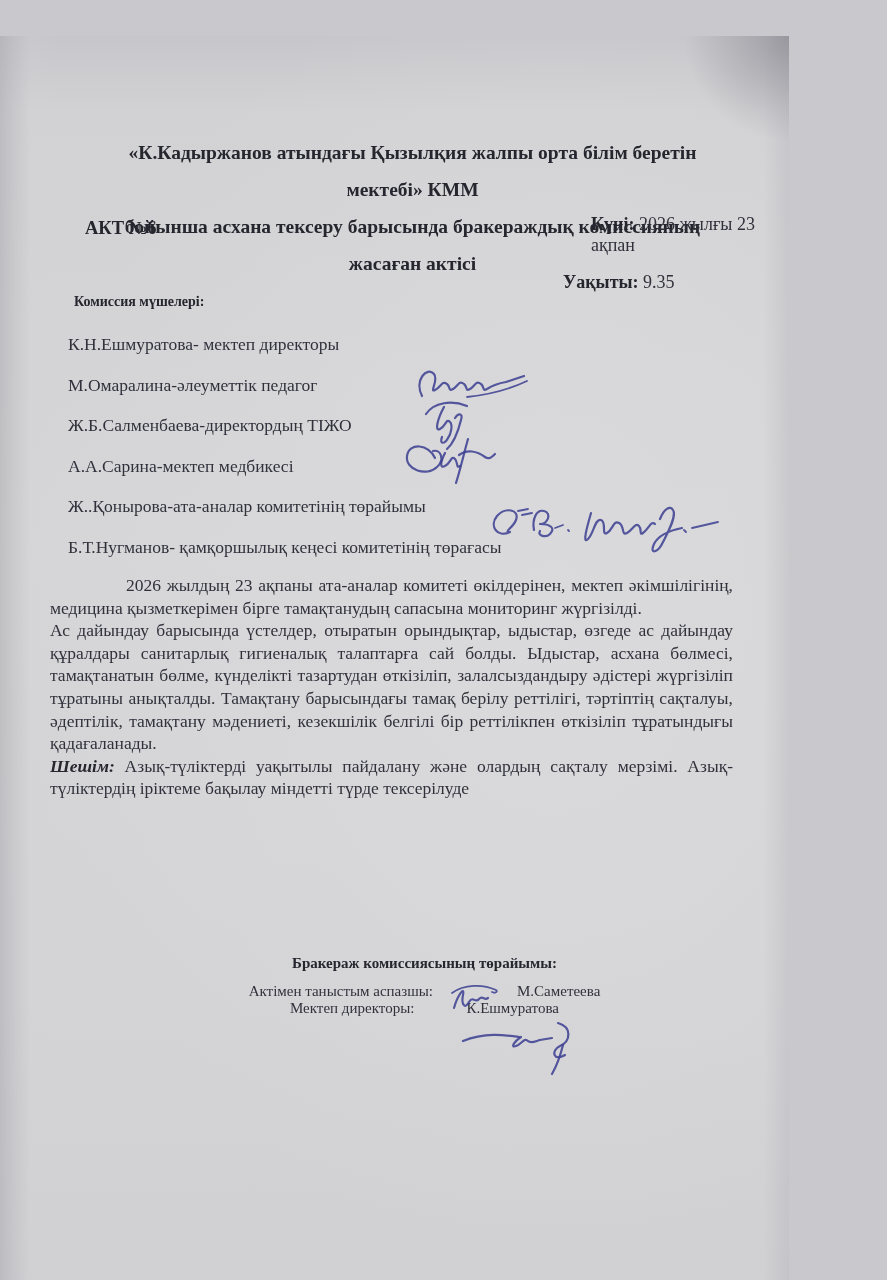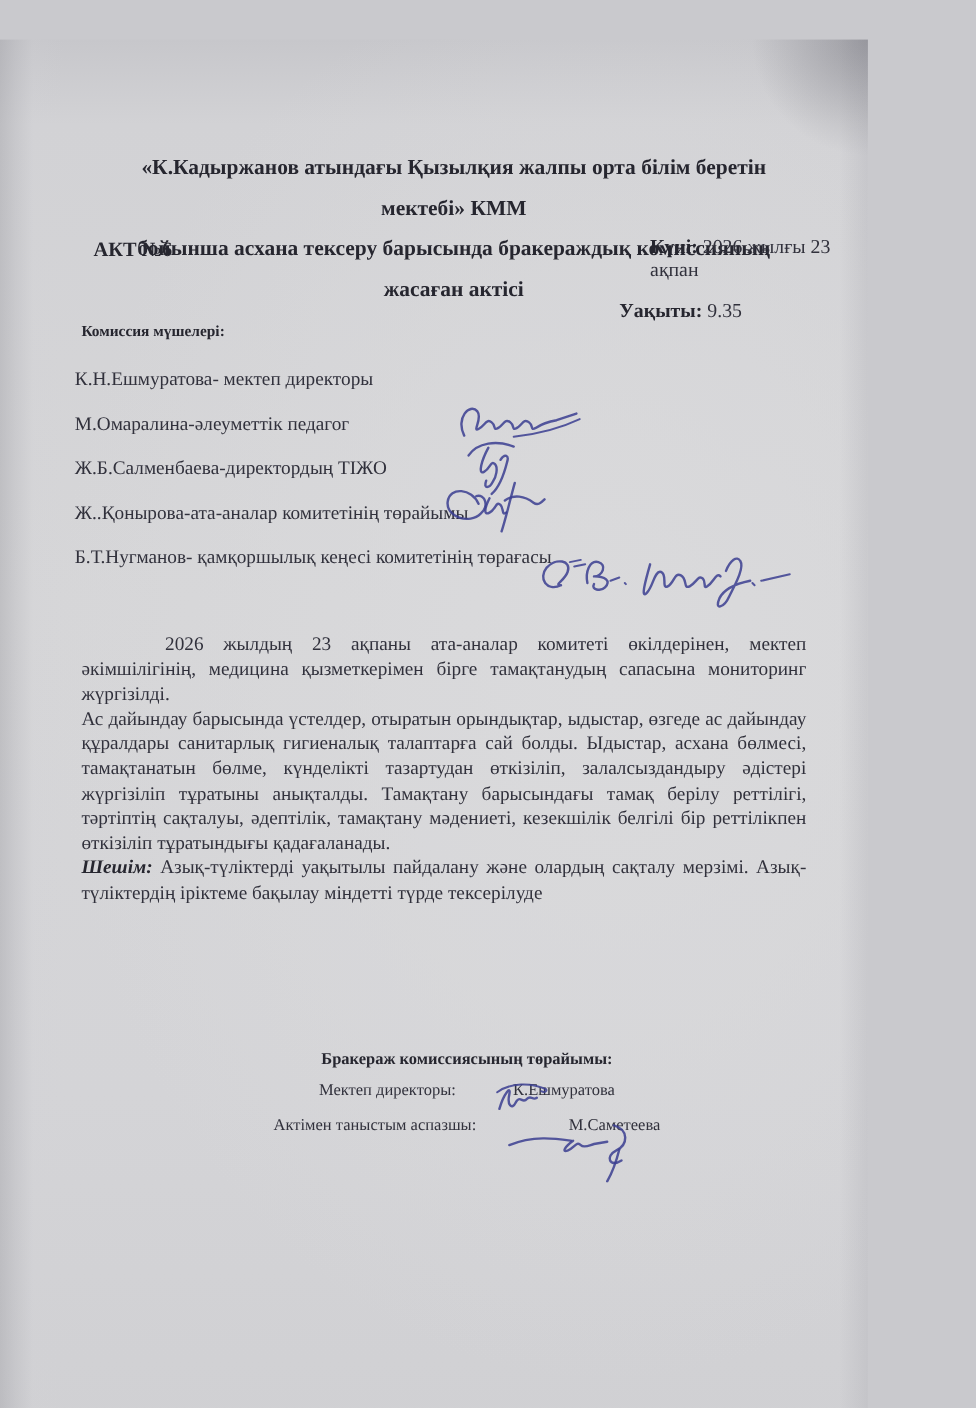--- a/index.html
+++ b/index.html
@@ -83,6 +83,7 @@
     <div class="member-line">К.Н.Ешмуратова- мектеп директоры</div>
     <div class="member-line">М.Омаралина-әлеуметтік педагог</div>
     <div class="member-line">Ж.Б.Салменбаева-директордың ТІЖО</div>
+    <div class="member-line">А.А.Сарина-мектеп медбикесі</div>
     <div class="member-line">Ж..Қонырова-ата-аналар комитетінің төрайымы</div>
     <div class="member-line">Б.Т.Нугманов- қамқоршылық кеңесі комитетінің төрағасы</div>
   </div>

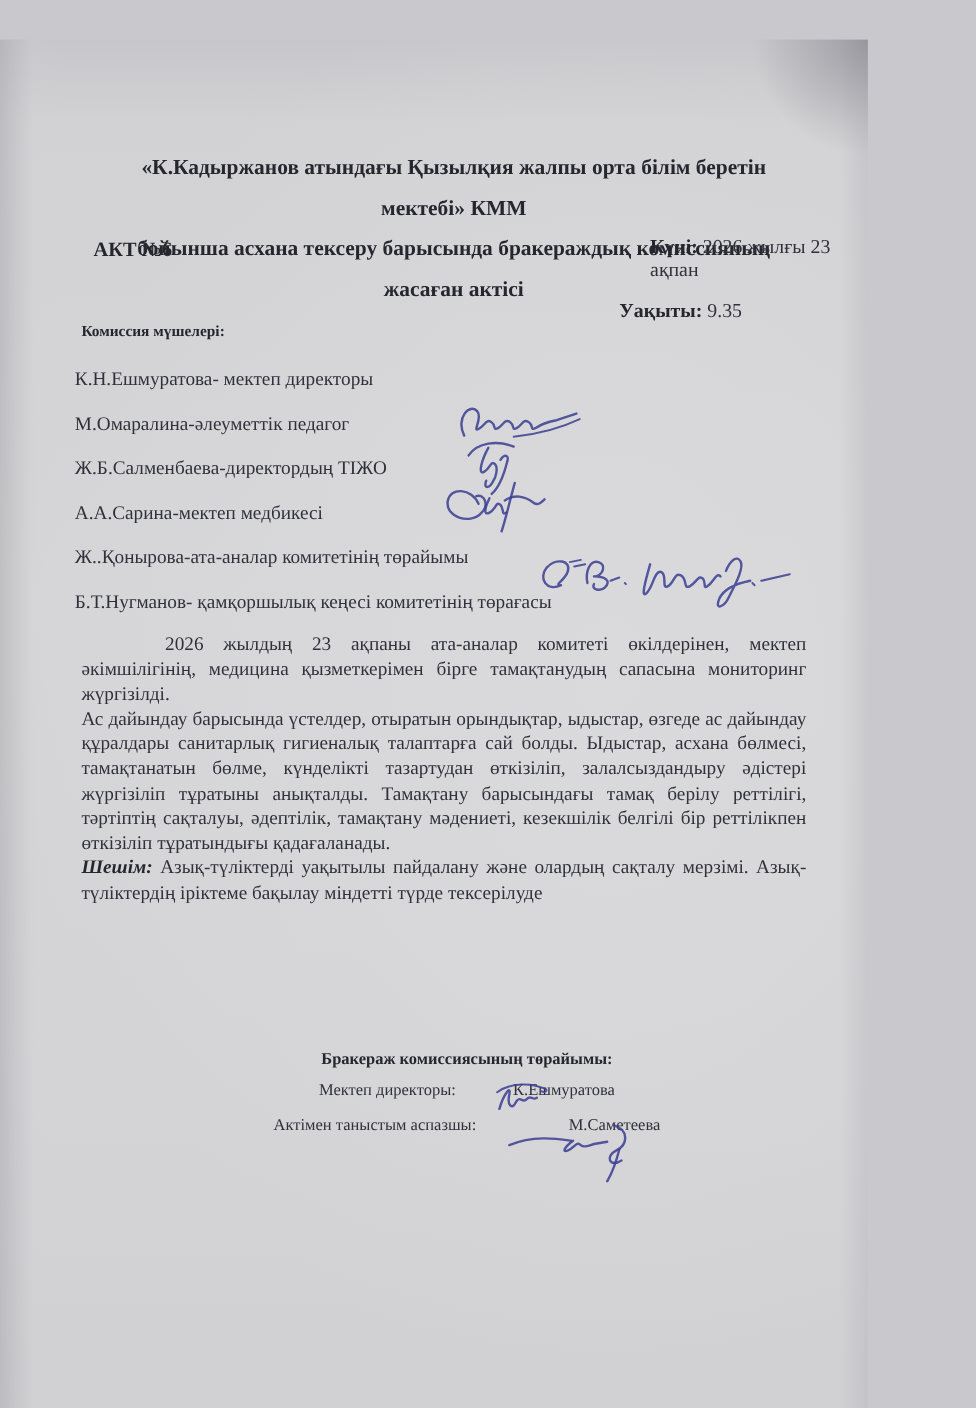--- a/index.html
+++ b/index.html
@@ -34,7 +34,7 @@
   .members-heading{left:74px; top:258px; font-size:14px; font-weight:bold; color:#26262f;}
   .members{left:68px; top:288px; right:40px; font-size:17.5px; line-height:40.5px;}
   .body-text{
-    left:74px; right:56px; top:538px;
+    left:50px; right:56px; top:538px;
     font-size:17.5px; line-height:22.6px;
     text-align:justify;
   }

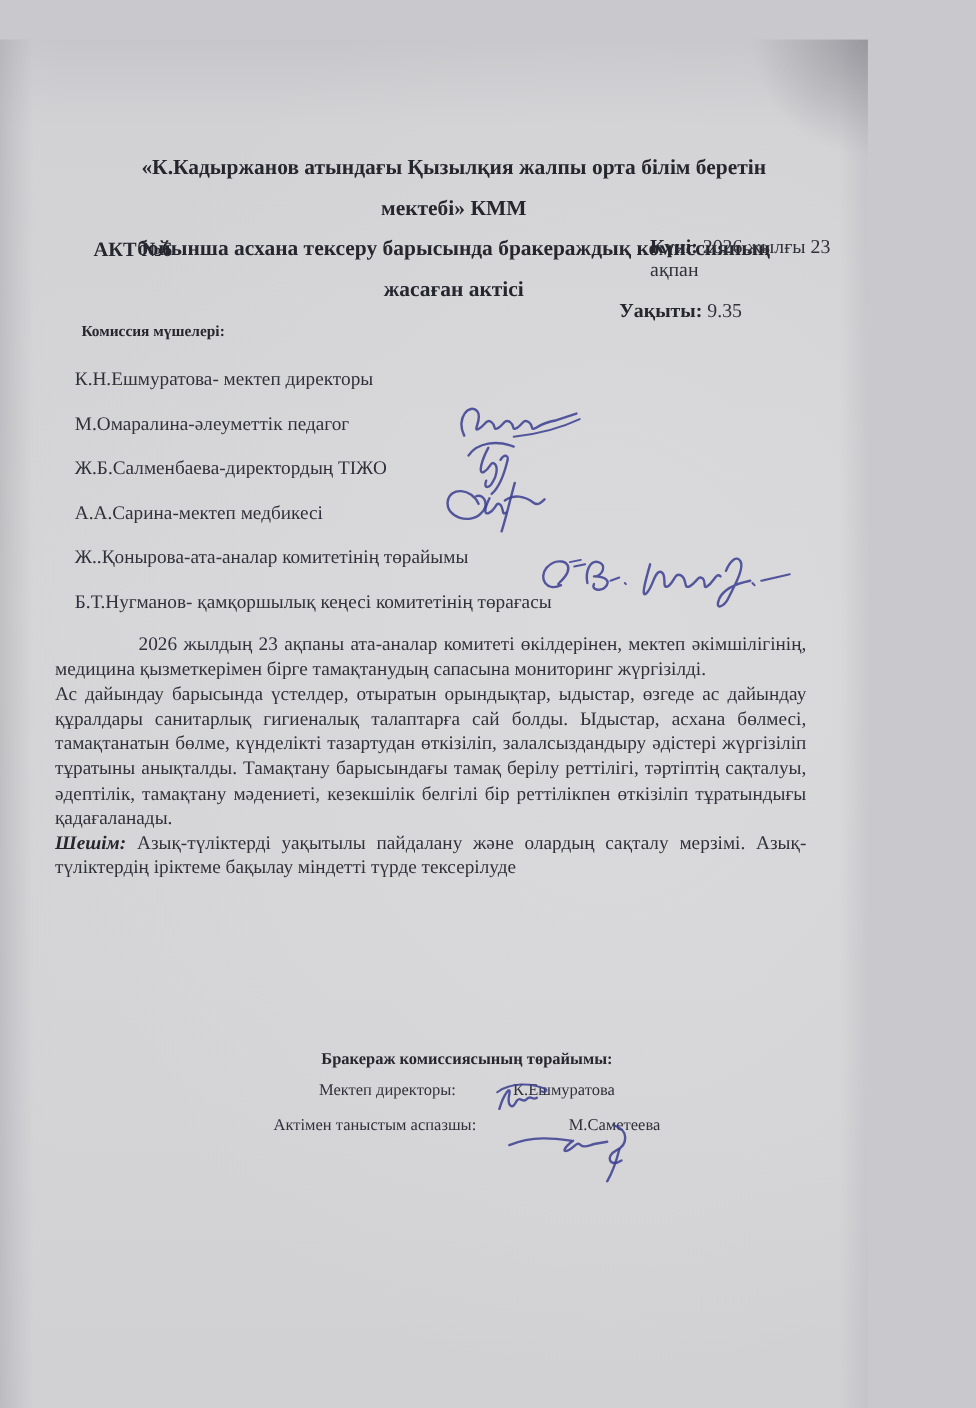--- a/index.html
+++ b/index.html
@@ -96,15 +96,15 @@
 
   <div class="abs footer">
     <div class="line line1">Бракераж комиссиясының төрайымы:</div>
+    <div class="line line3">
+      <span>Актімен таныстым аспазшы:</span>
+      <span class="spacer-sig-cook"></span>
+      <span>М.Саметеева</span>
+    </div>
     <div class="line line2">
       <span>Мектеп директоры:</span>
       <span class="spacer-sig-director"></span>
       <span>К.Ешмуратова</span>
-    </div>
-    <div class="line line3">
-      <span>Актімен таныстым аспазшы:</span>
-      <span class="spacer-sig-cook"></span>
-      <span>М.Саметеева</span>
     </div>
   </div>
 

